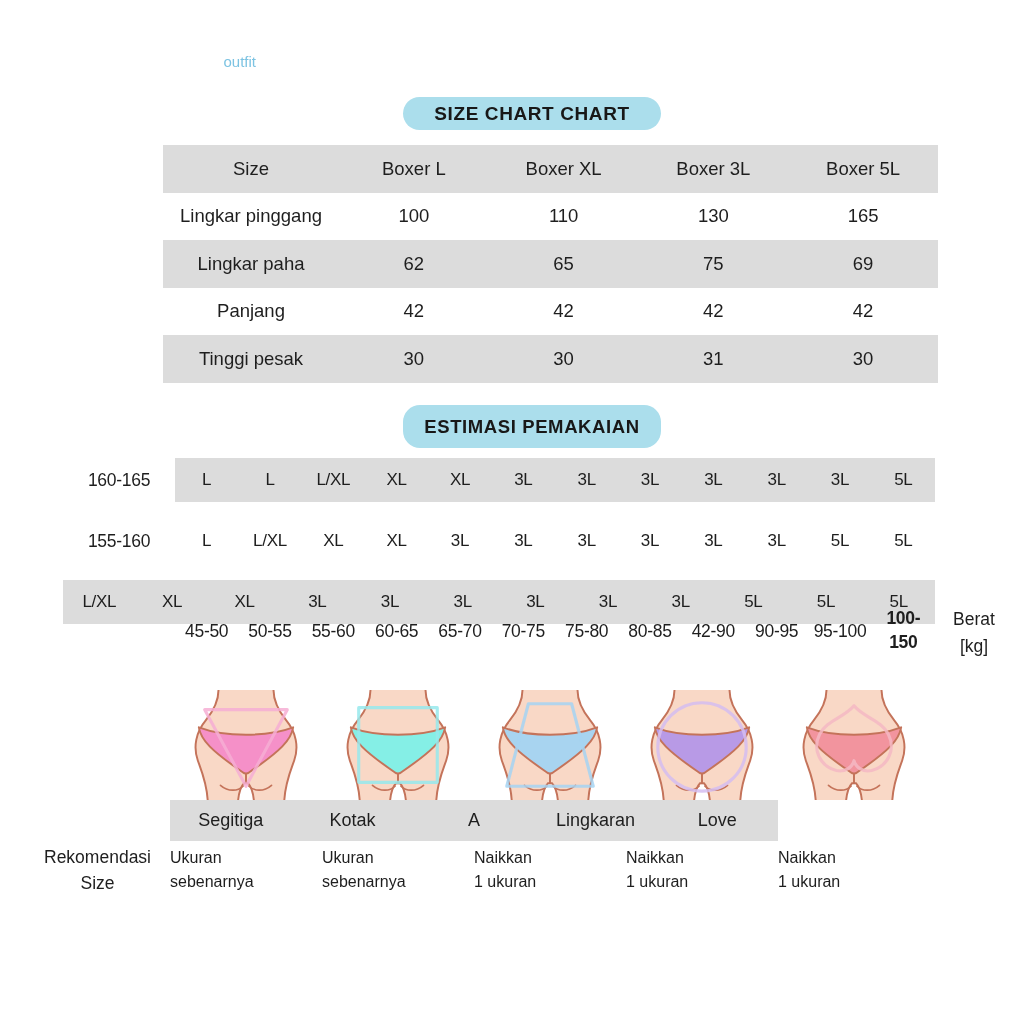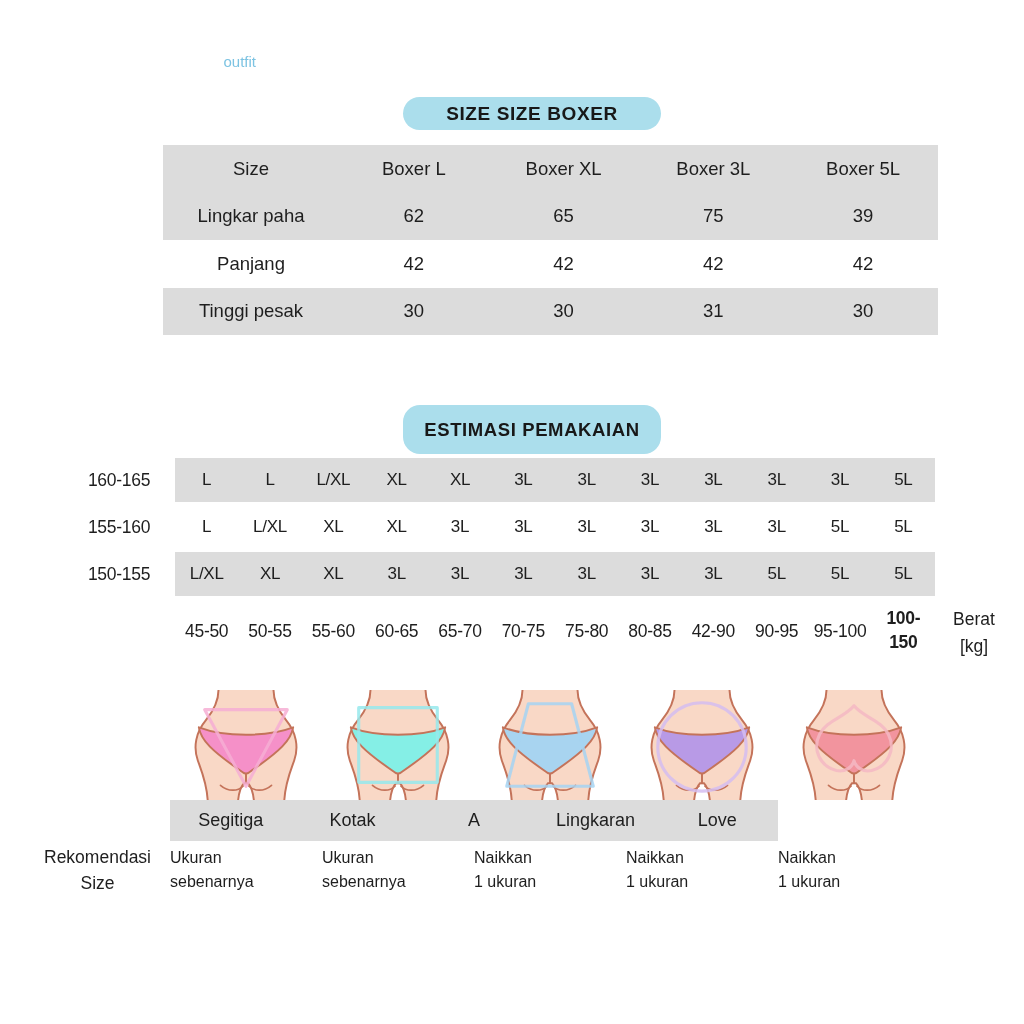--- a/index.html
+++ b/index.html
@@ -56,7 +56,7 @@
     <span class="logo-sub">outfit</span>
   </div>
 
-  <div class="pill pill-1">SIZE SIZE BOXER</div>
+  <div class="pill pill-1">SIZE CHART CHART</div>
 
   <div class="size-table">
       <div class="t-row gray">

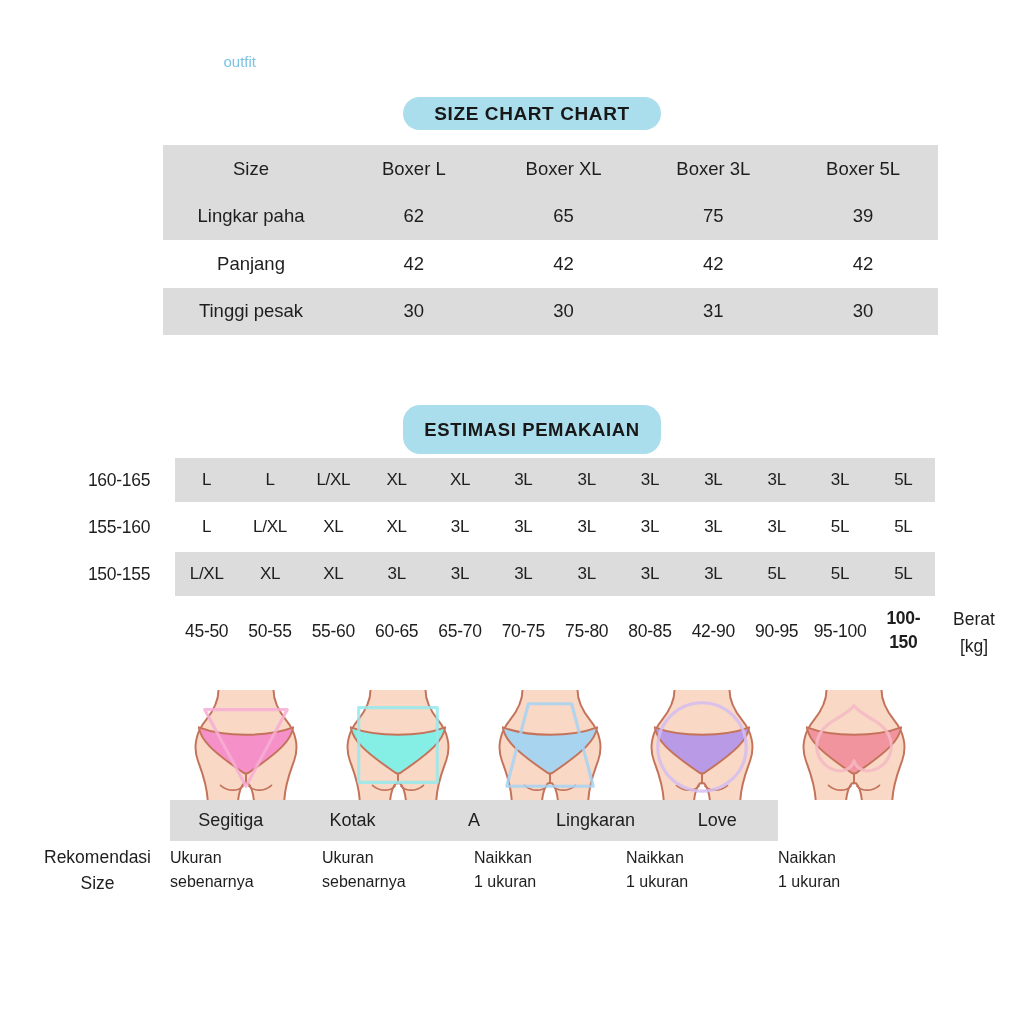--- a/index.html
+++ b/index.html
@@ -65,6 +65,13 @@
         <div>Boxer XL</div>
         <div>Boxer 3L</div>
         <div>Boxer 5L</div>
+      </div>
+      <div class="t-row">
+        <div class="lbl">Lingkar pinggang</div>
+        <div>100</div>
+        <div>110</div>
+        <div>130</div>
+        <div>165</div>
       </div>
       <div class="t-row gray">
         <div class="lbl">Lingkar paha</div>

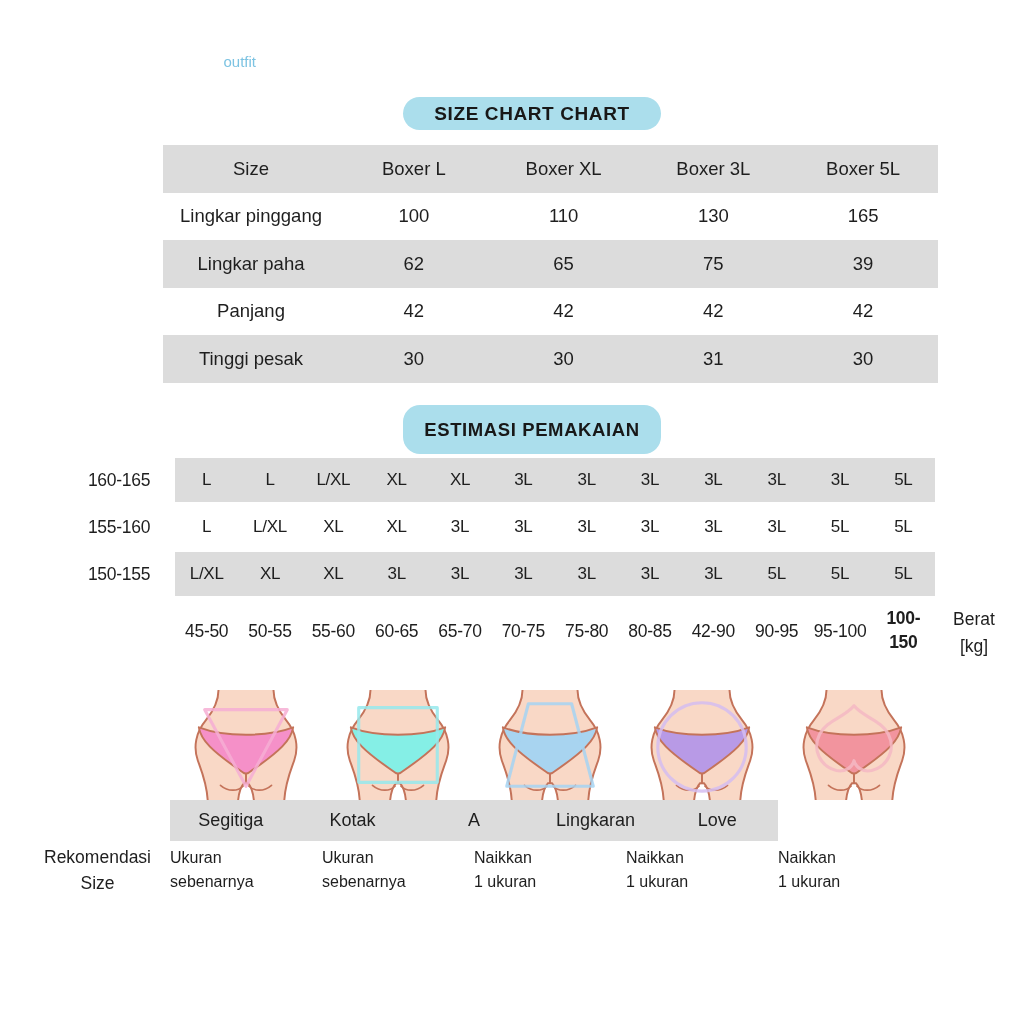--- a/index.html
+++ b/index.html
@@ -78,7 +78,7 @@
         <div>62</div>
         <div>65</div>
         <div>75</div>
-        <div>39</div>
+        <div>69</div>
       </div>
       <div class="t-row">
         <div class="lbl">Panjang</div>

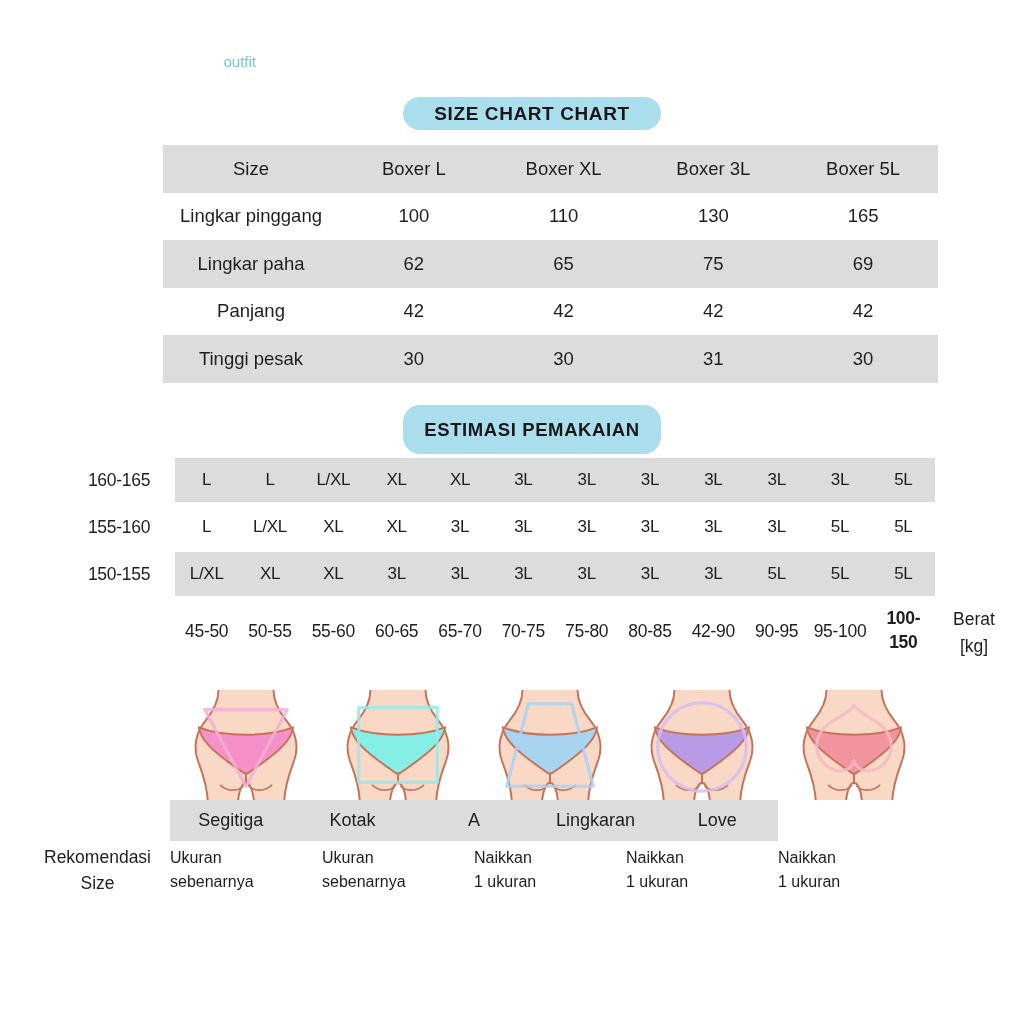--- a/index.html
+++ b/index.html
@@ -21,7 +21,7 @@
         border-radius:17px;display:flex;align-items:center;justify-content:center;
         font-size:19px;font-weight:700;letter-spacing:.6px;color:#181818;}
   .pill-1{top:97px;}
-  .pill-2{top:405px;height:49px;font-size:18.5px;}
+  .pill-2{top:405px;height:43px;font-size:18.5px;}
 
   
   .size-table{position:absolute;left:163px;top:145px;width:775px;}

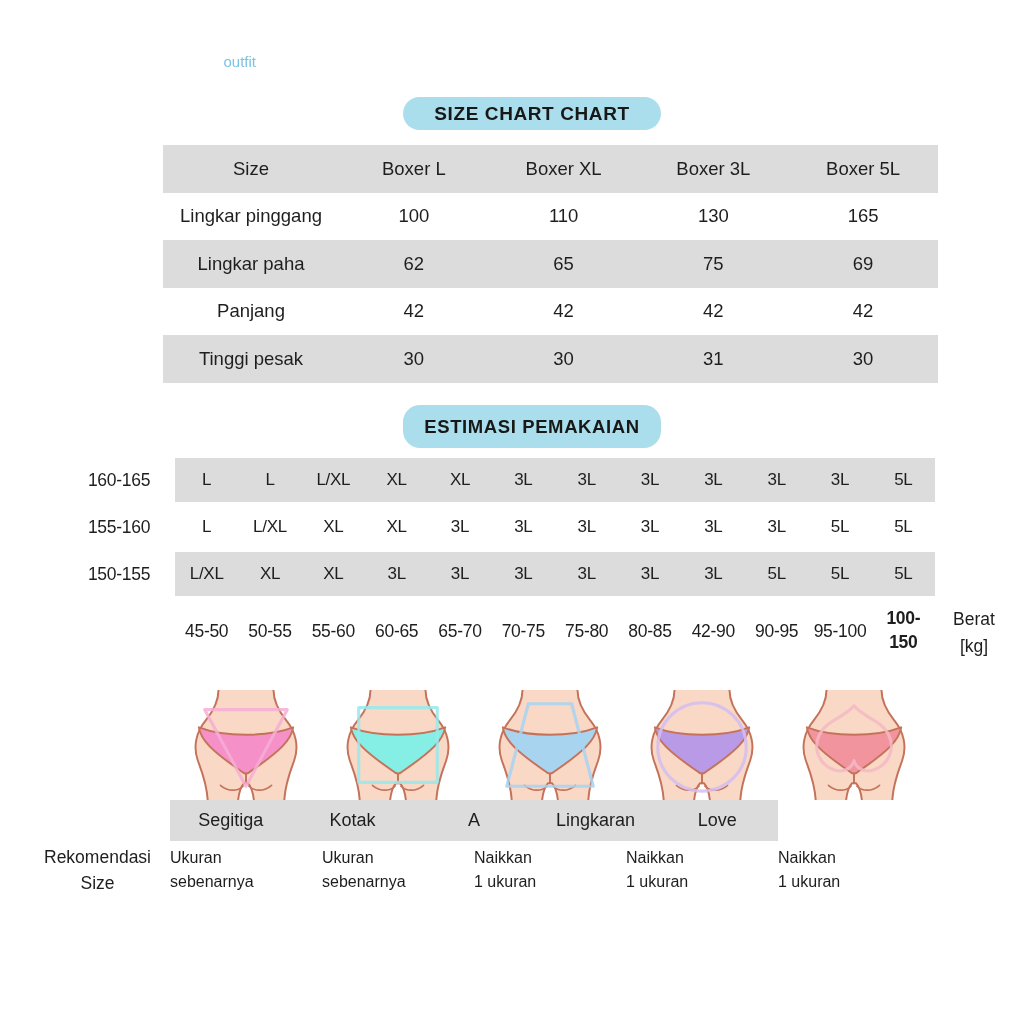--- a/index.html
+++ b/index.html
@@ -32,7 +32,7 @@
   
   .tinggi-label{position:absolute;left:58px;top:410px;width:95px;text-align:center;font-size:17.5px;line-height:1.5;white-space:pre-line;}
   .matrix{position:absolute;left:63px;top:458px;width:872px;}
-  .m-row{display:flex;height:44px;margin-bottom:3px;align-items:stretch;}
+  .m-row{display:flex;height:44px;margin-bottom:17px;align-items:stretch;}
   .m-label{width:112px;display:flex;align-items:center;justify-content:center;font-size:17.5px;letter-spacing:-.3px;}
   .m-cells{flex:1;display:grid;grid-template-columns:repeat(12,1fr);align-items:center;text-align:center;font-size:17px;letter-spacing:-.3px;}
   .m-row.gray .m-cells{background:var(--band);}

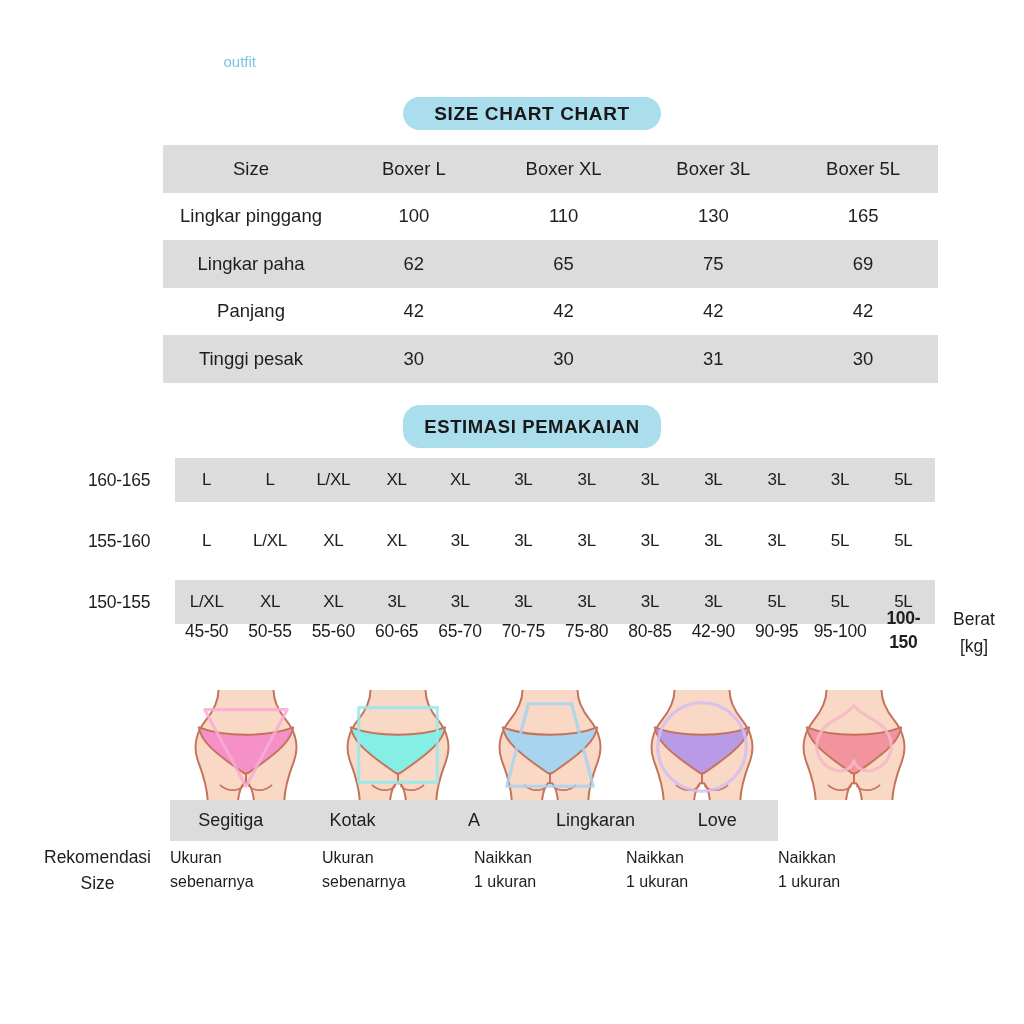--- a/index.html
+++ b/index.html
@@ -135,7 +135,6 @@
         </div>
       </div>
       <div class="m-row gray">
-        <div class="m-label">150-155</div>
         <div class="m-cells">
           <div>L/XL</div>
           <div>XL</div>

